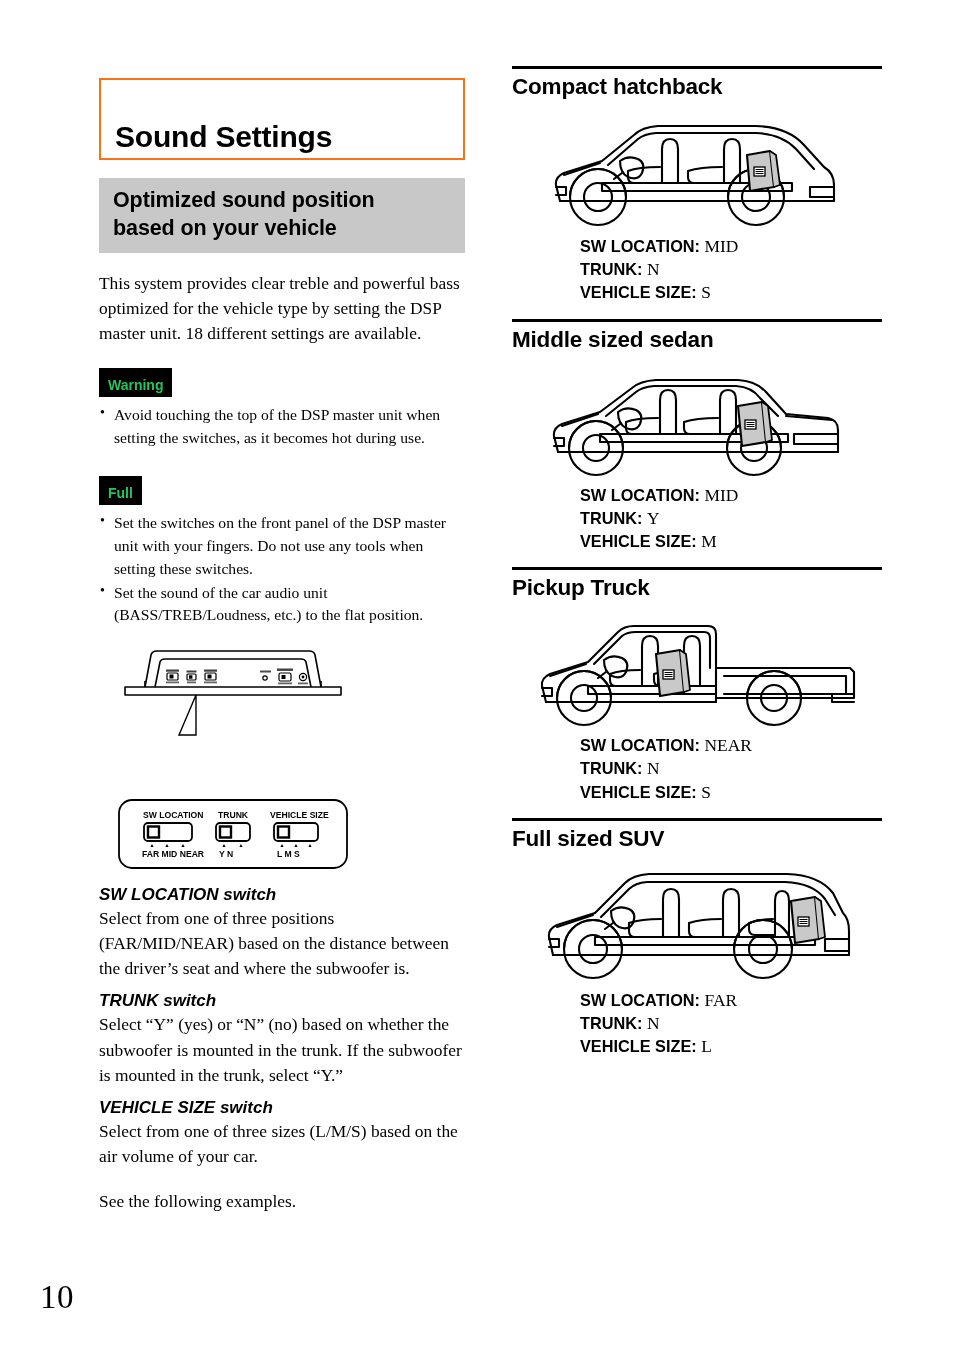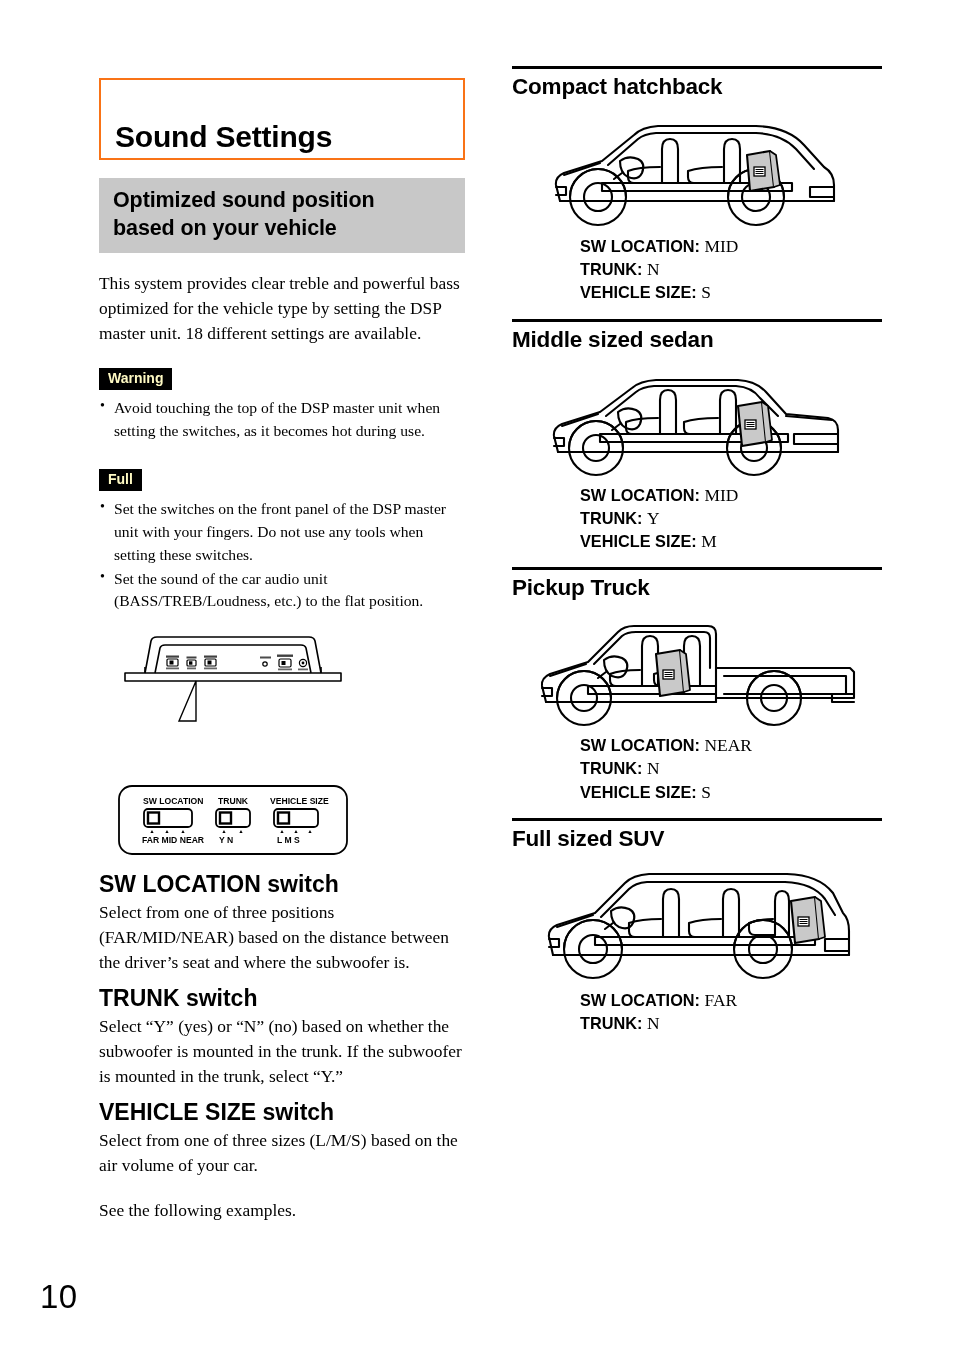--- a/index.html
+++ b/index.html
@@ -63,11 +63,11 @@
   .badge {
     display: inline-block;
     background: #000;
-    color: #fef9c3;
+    color: #22c55e;
     font-family: "Liberation Sans", sans-serif;
     font-weight: bold;
     font-size: 14px;
-    padding: 3px 9px 4px 9px;
+    padding: 10px 9px 4px 9px;
     line-height: 1.1;
   }
   .badge-wrap { margin-top: 22px; }

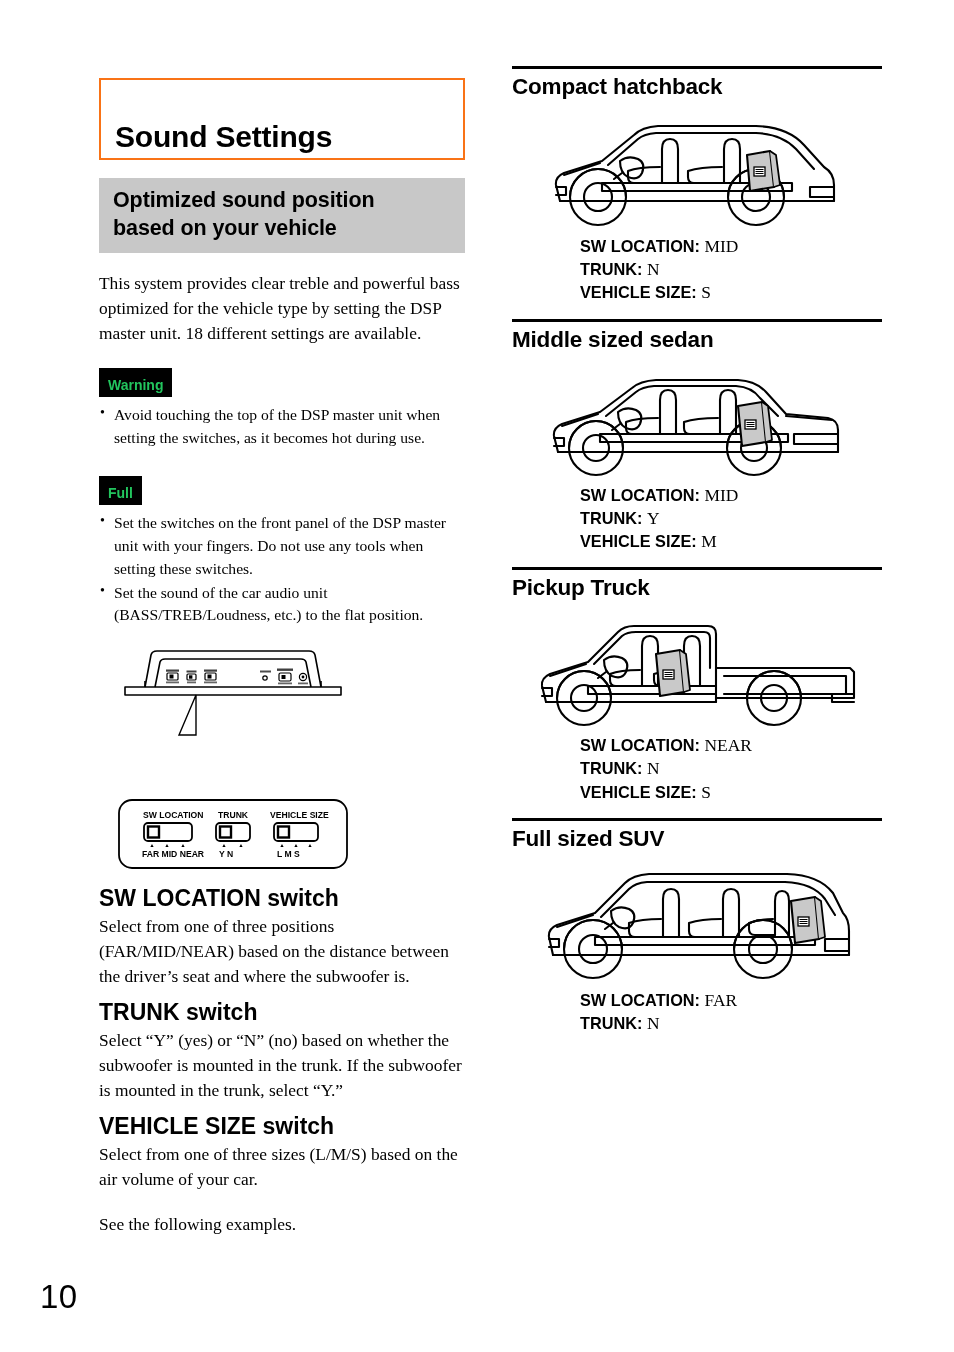--- a/index.html
+++ b/index.html
@@ -101,9 +101,10 @@
   .sw-head {
     font-family: "Liberation Sans", sans-serif;
     font-weight: bold;
-    font-size: 23px;
+    font-size: 17px;
     margin-top: 9px;
     line-height: 1.3;
+    font-style: italic;
   }
   .sw-head.first { margin-top: 14px; }
   .sw-body {

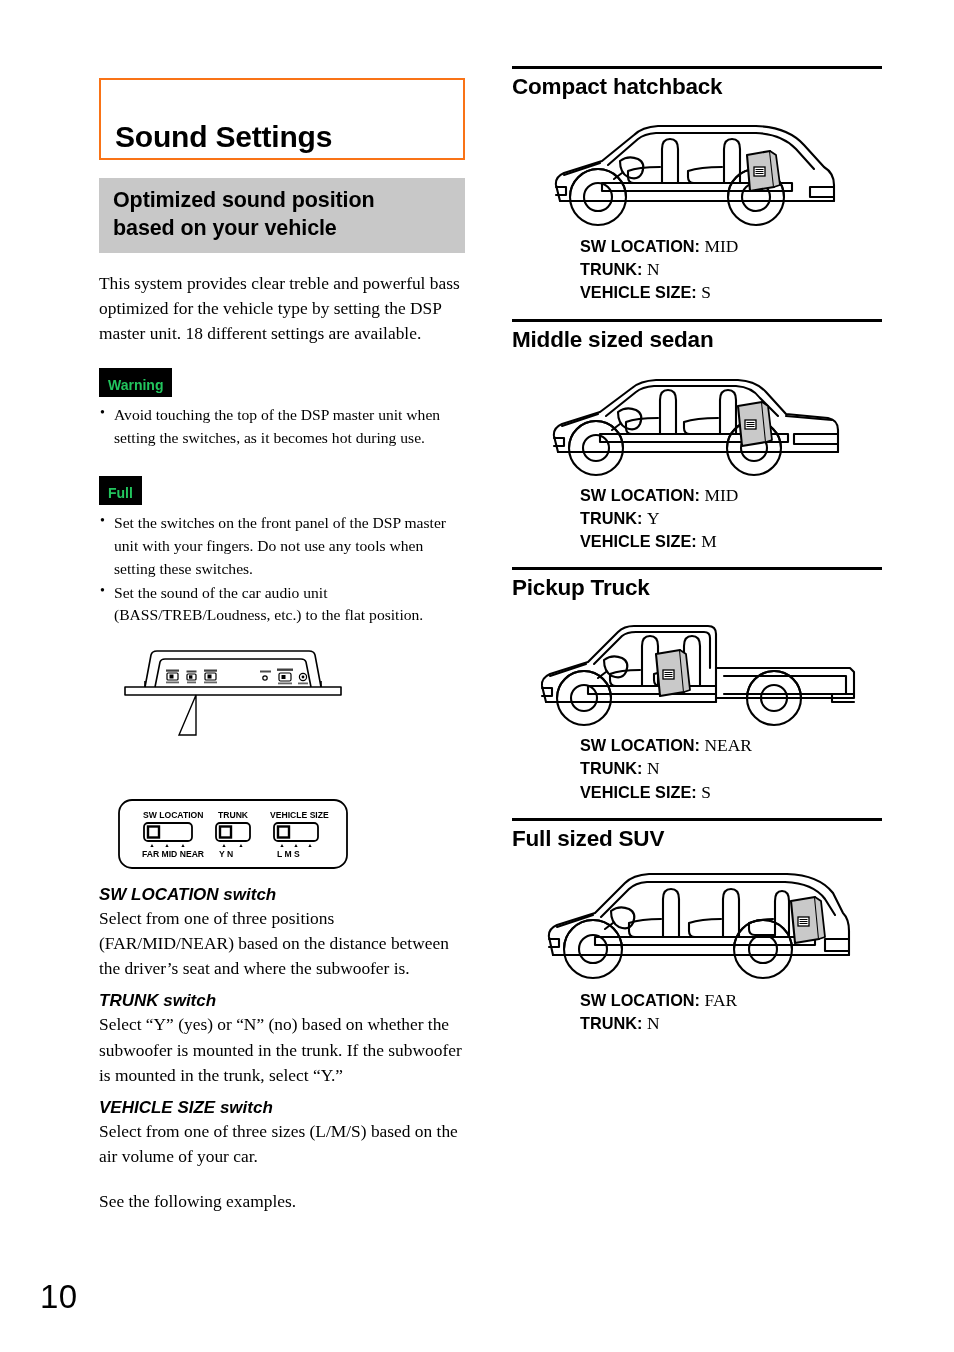--- a/index.html
+++ b/index.html
@@ -507,6 +507,7 @@
       <div class="veh-specs">
         <div class="spec-line"><span class="lbl">SW LOCATION</span><span class="lbl">: </span><span class="val">FAR</span></div>
         <div class="spec-line"><span class="lbl">TRUNK</span><span class="lbl">: </span><span class="val">N</span></div>
+        <div class="spec-line"><span class="lbl">VEHICLE SIZE</span><span class="lbl">: </span><span class="val">L</span></div>
       </div>
     </div>
 

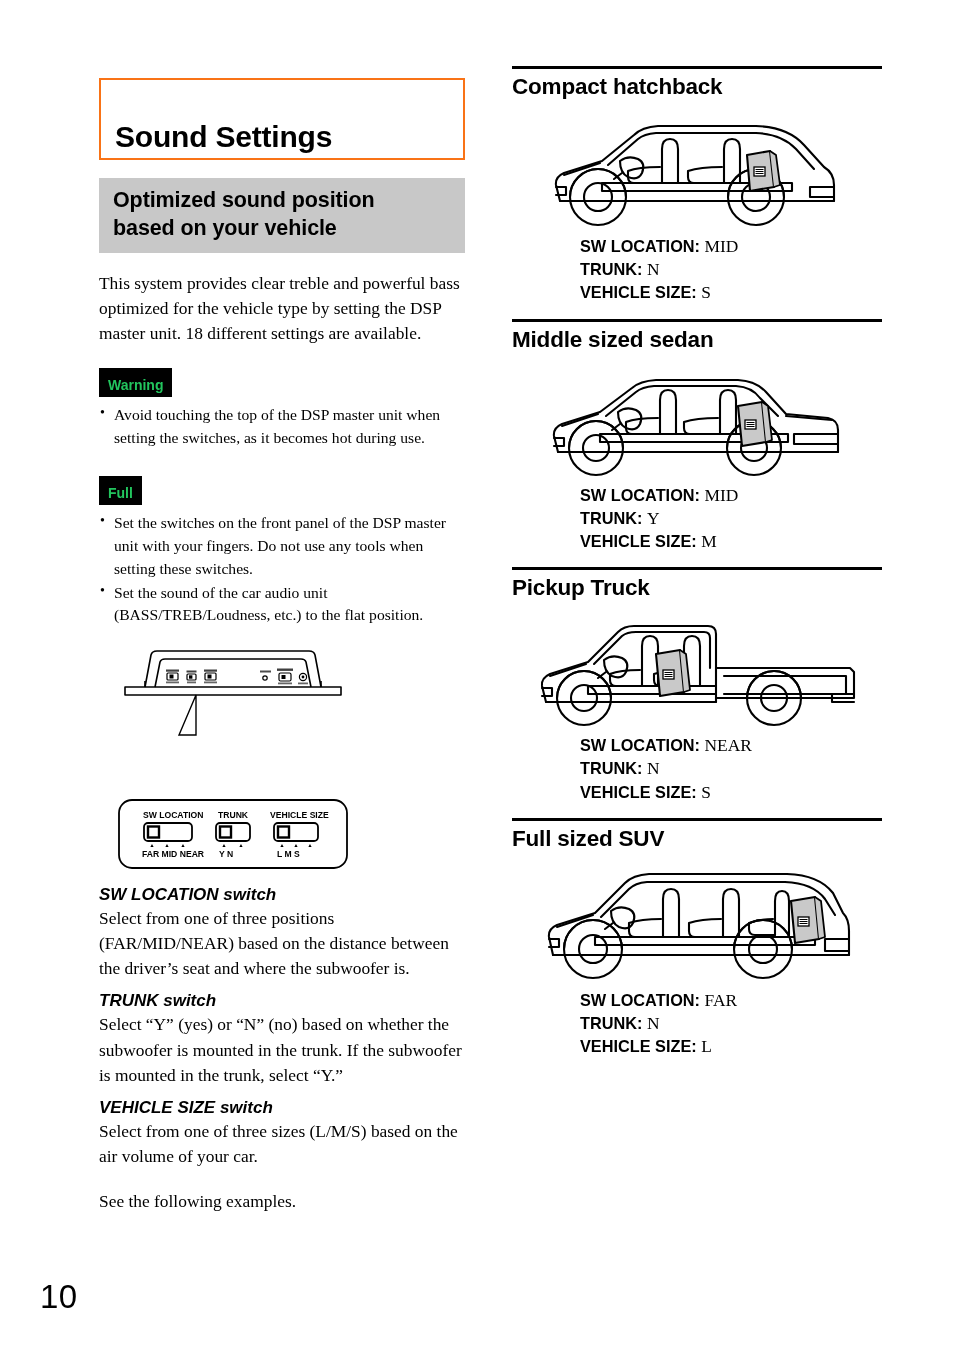--- a/index.html
+++ b/index.html
@@ -119,7 +119,7 @@
     position: absolute;
     left: 40px;
     bottom: 36px;
-    font-family: Liberation Sans, sans-serif;
+    font-family: Liberation Serif, serif;
     font-size: 33px;
     letter-spacing: 0.5px;
   }

